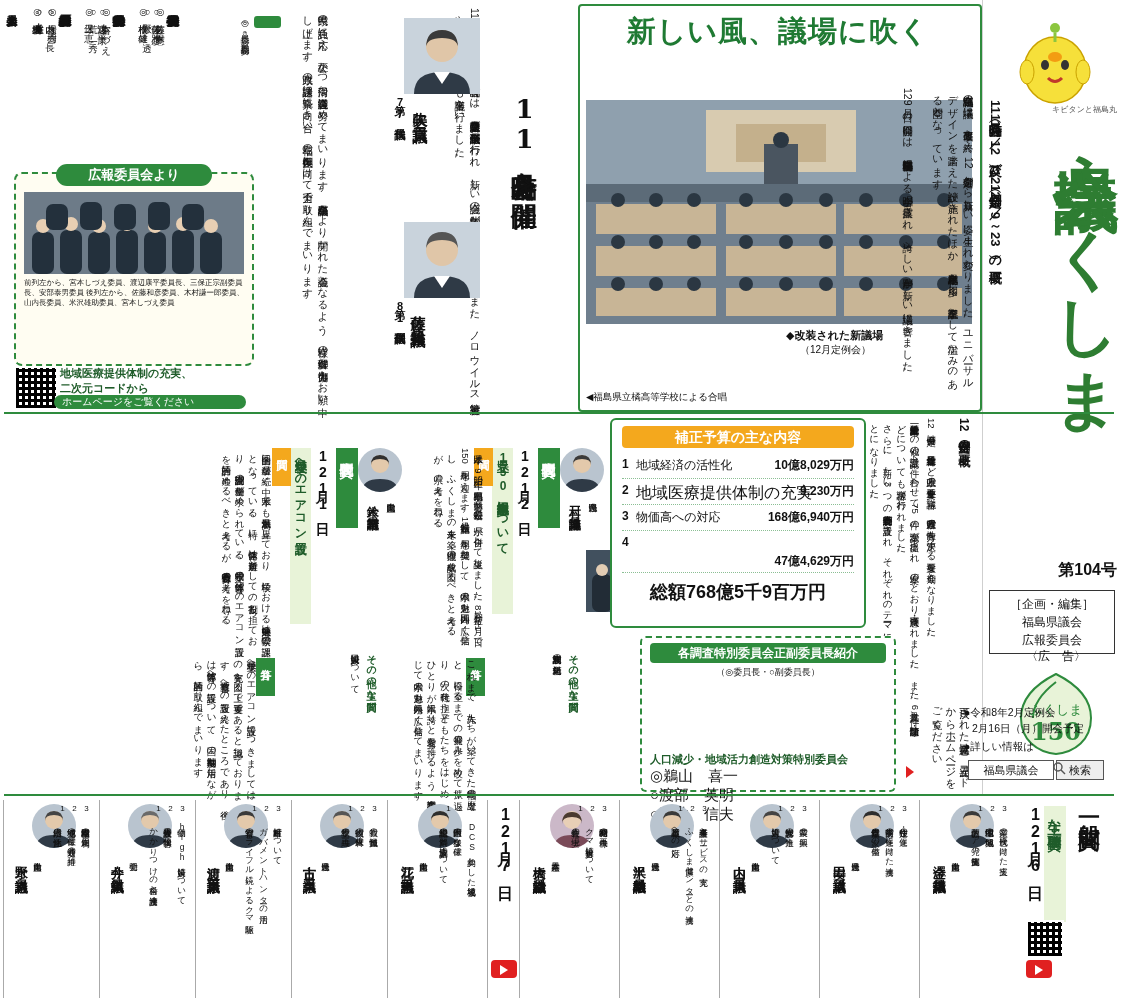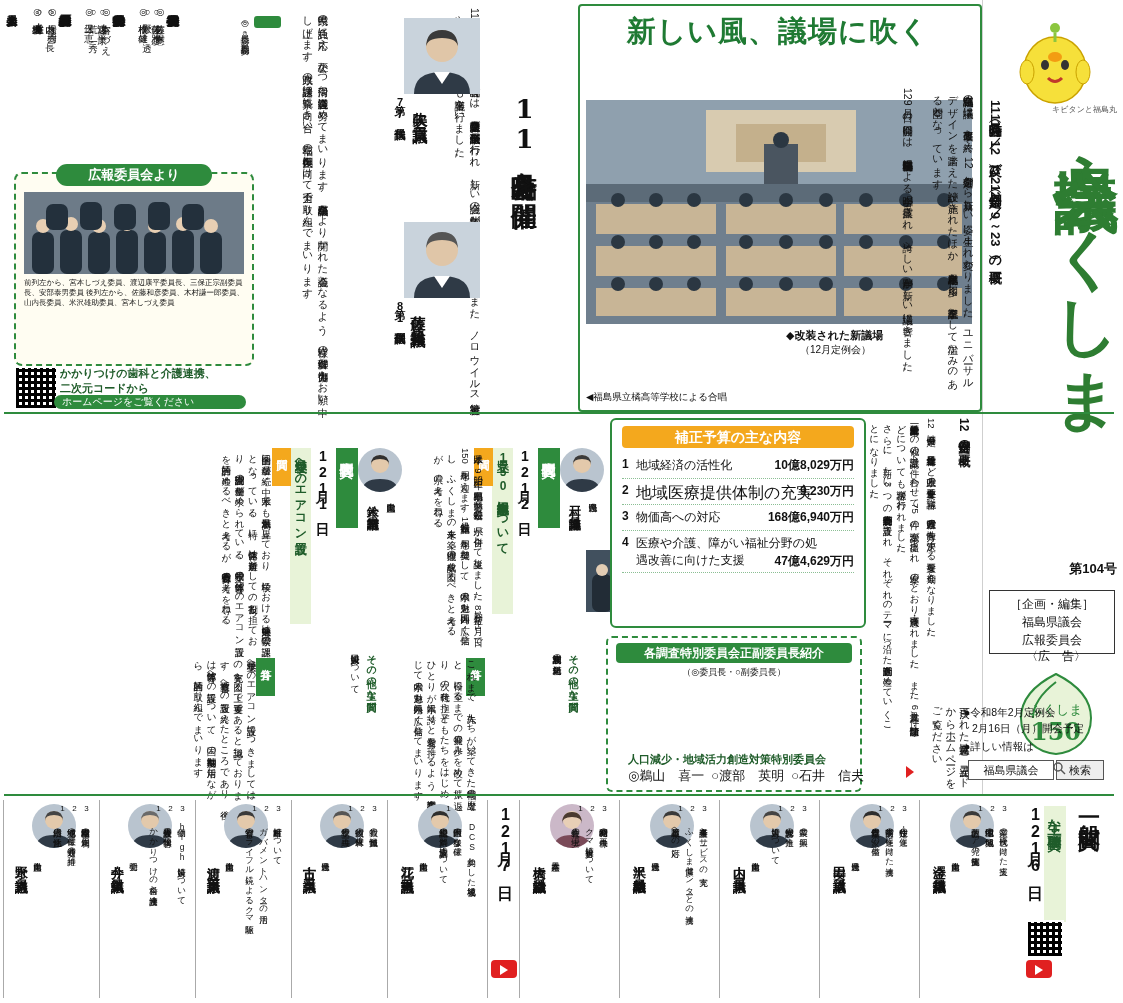--- a/index.html
+++ b/index.html
@@ -339,7 +339,7 @@
 
 <div class="abs" style="left:14px;top:366px;width:236px;height:42px;">
   <div class="abs qr" style="left:0;top:0;width:40px;height:40px;"></div>
-  <div class="abs" style="left:46px;top:0px;font-size:11px;font-weight:bold;color:#1f5c2a;">かかりつけの歯科と介護連携、</div>
+  <div class="abs" style="left:46px;top:0px;font-size:11px;font-weight:bold;color:#1f5c2a;">地域医療提供体制の充実、</div>
   <div class="abs" style="left:46px;top:15px;font-size:11px;font-weight:bold;color:#1f5c2a;">二次元コードから</div>
   <div class="abs" style="left:40px;top:29px;width:192px;height:14px;background:#2e8b3d;color:#fff;font-size:10px;border-radius:7px;line-height:14px;padding-left:8px;box-sizing:border-box;">ホームページをご覧ください</div>
 </div>

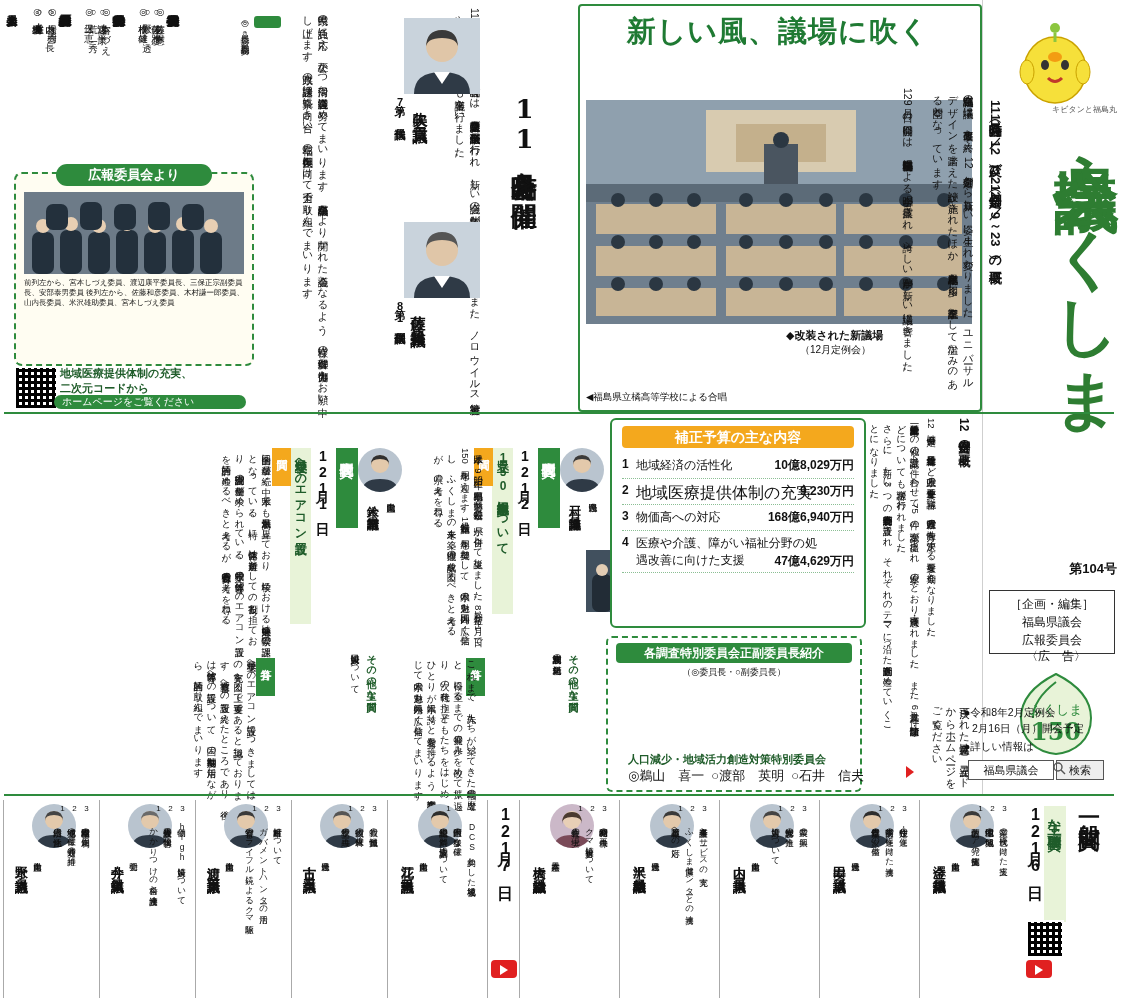--- a/index.html
+++ b/index.html
@@ -421,7 +421,6 @@
   </div>
   <div class="abs" style="left:10px;top:112px;width:232px;height:40px;border-bottom:1px dotted #8bbf94;">
     <span class="abs" style="left:0;top:3px;font-size:12px;font-weight:bold;">4</span>
-    <span class="abs" style="left:14px;top:3px;width:190px;font-size:12px;line-height:1.4;">医療や介護、障がい福祉分野の処遇改善に向けた支援</span>
     <span class="abs" style="right:0;top:21px;font-size:12px;font-weight:bold;">47億4,629万円</span>
   </div>
 </div>

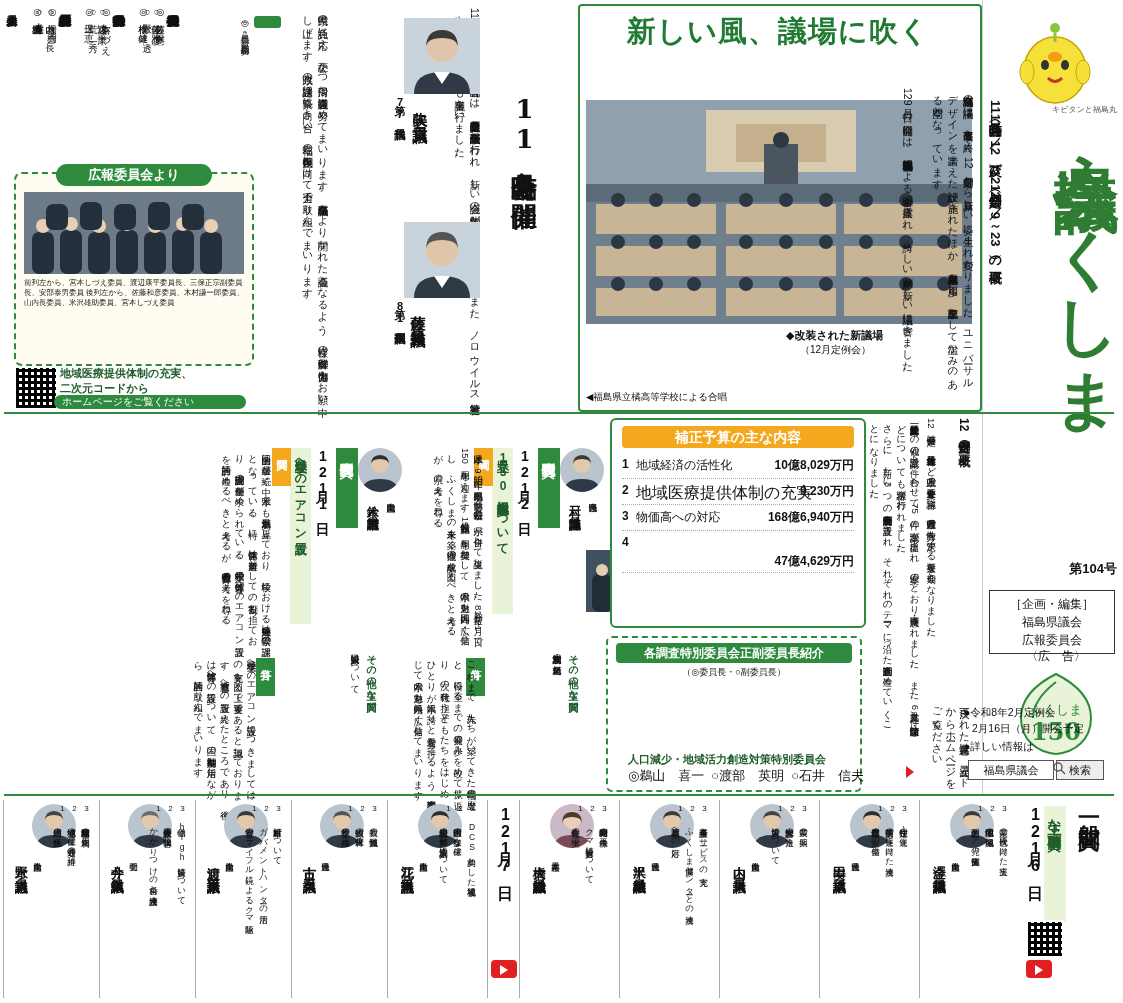--- a/index.html
+++ b/index.html
@@ -24,7 +24,7 @@
     position:absolute;right:120px;top:100px;height:300px;
     writing-mode:vertical-rl;font-size:13px;line-height:1.25;color:#111;font-weight:bold;
   }
-  #mast-num{position:absolute;right:6px;top:560px;font-size:13px;font-weight:bold;color:#111;}
+  #mast-num{position:absolute;right:6px;top:560px;font-size:16px;font-weight:bold;color:#111;}
   #mast-pub{position:absolute;right:8px;top:590px;width:120px;text-align:center;font-size:12px;line-height:1.5;border:1px solid #333;padding:4px 2px;}
   #mast-ad{position:absolute;right:8px;top:648px;width:118px;text-align:center;font-size:12px;}
   #mast-logo{position:absolute;right:14px;top:668px;width:106px;height:92px;}

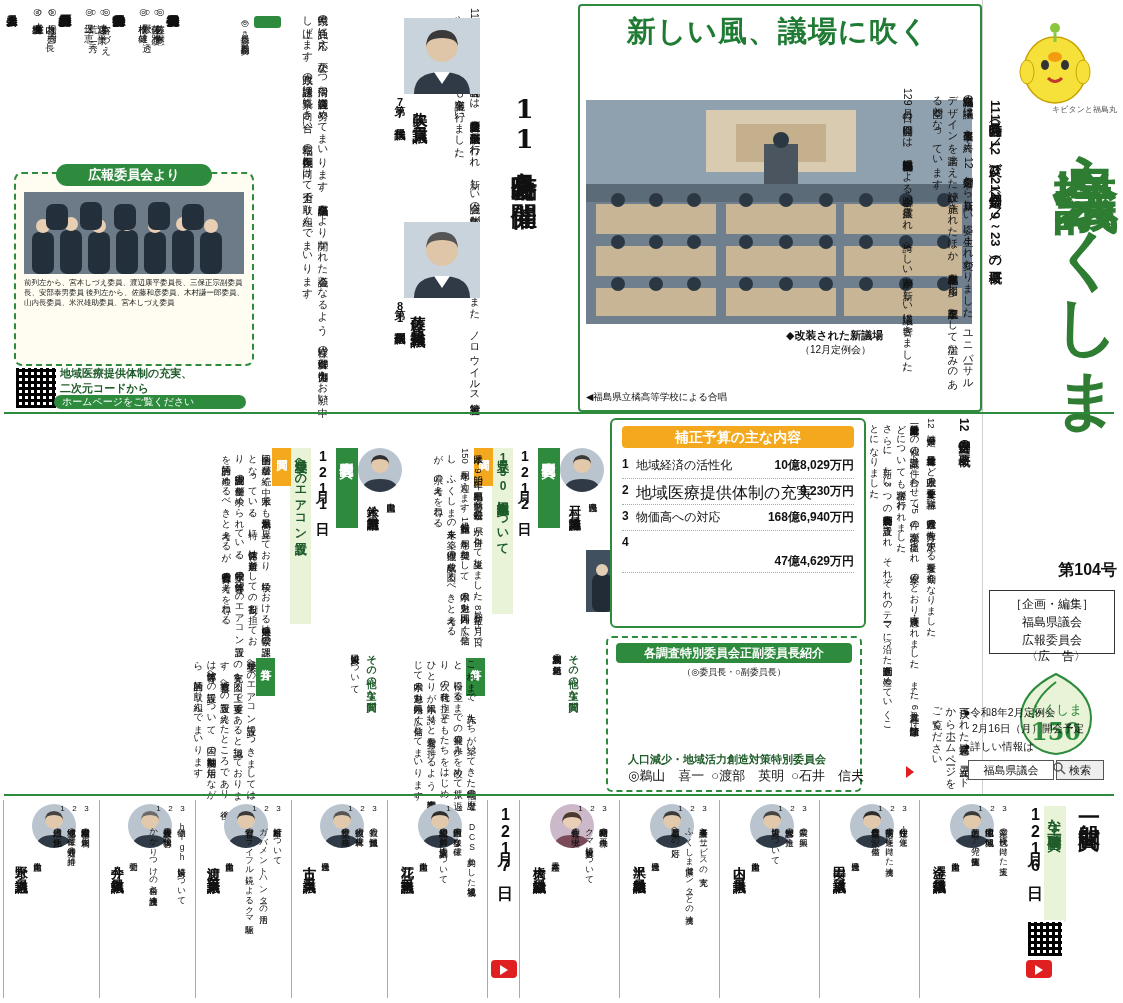--- a/index.html
+++ b/index.html
@@ -423,6 +423,7 @@
     <span class="abs" style="left:0;top:3px;font-size:12px;font-weight:bold;">4</span>
     <span class="abs" style="right:0;top:21px;font-size:12px;font-weight:bold;">47億4,629万円</span>
   </div>
+  <div class="abs" style="left:10px;top:160px;width:232px;text-align:center;font-size:18px;font-weight:bold;">総額768億5千9百万円</div>
 </div>
 
 <div class="abs greenframe" style="left:606px;top:636px;width:252px;height:152px;border-style:dashed;text-decoration:underline;">

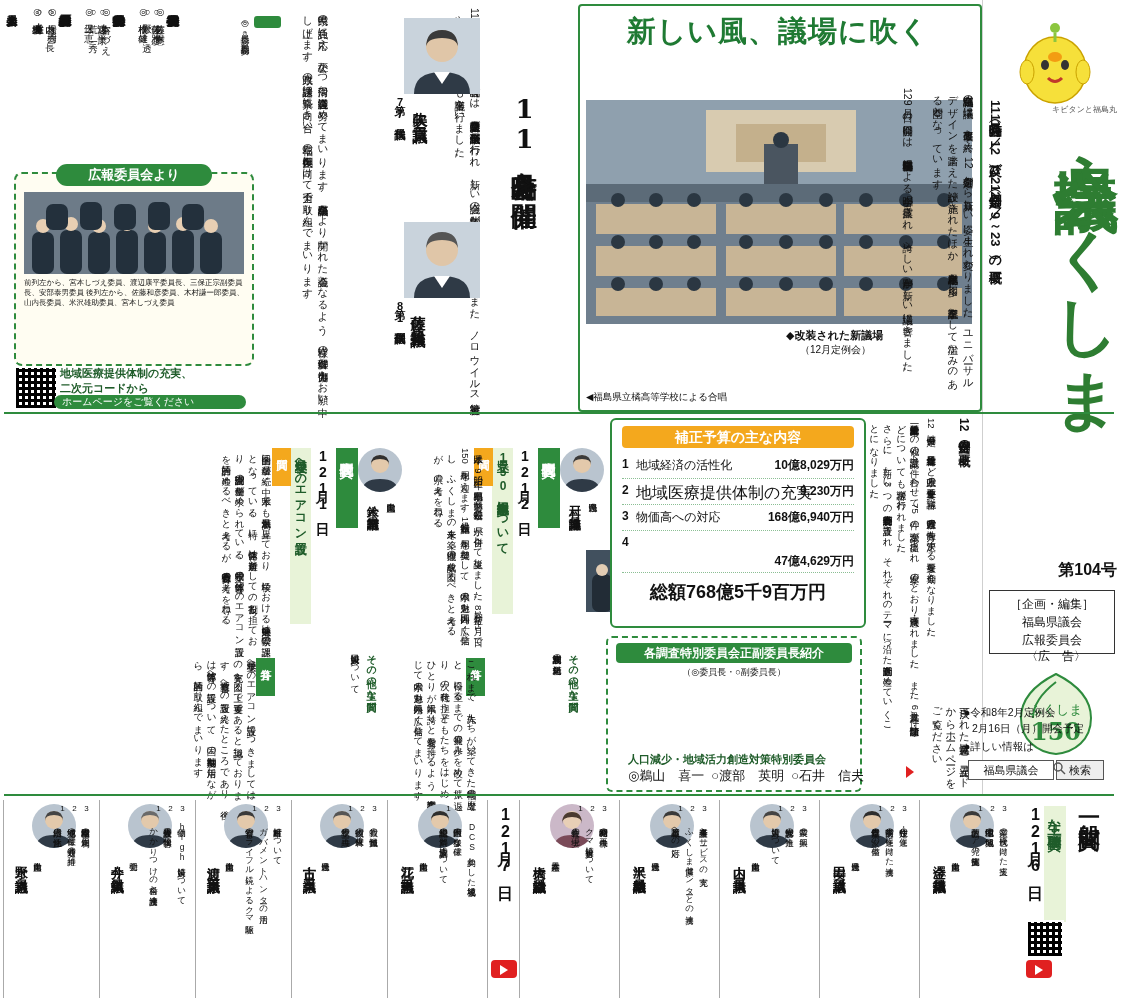--- a/index.html
+++ b/index.html
@@ -426,7 +426,7 @@
   <div class="abs" style="left:10px;top:160px;width:232px;text-align:center;font-size:18px;font-weight:bold;">総額768億5千9百万円</div>
 </div>
 
-<div class="abs greenframe" style="left:606px;top:636px;width:252px;height:152px;border-style:dashed;text-decoration:underline;">
+<div class="abs greenframe" style="left:640px;top:636px;width:252px;height:152px;border-style:dashed;text-decoration:underline;">
   <div class="abs" style="left:8px;top:5px;width:236px;height:20px;background:#2e8b3d;color:#fff;border-radius:4px;text-align:center;font-size:12px;font-weight:bold;line-height:20px;">各調査特別委員会正副委員長紹介</div>
   <div class="abs" style="left:8px;top:28px;width:236px;text-align:center;font-size:9px;">（◎委員長・○副委員長）</div>
 

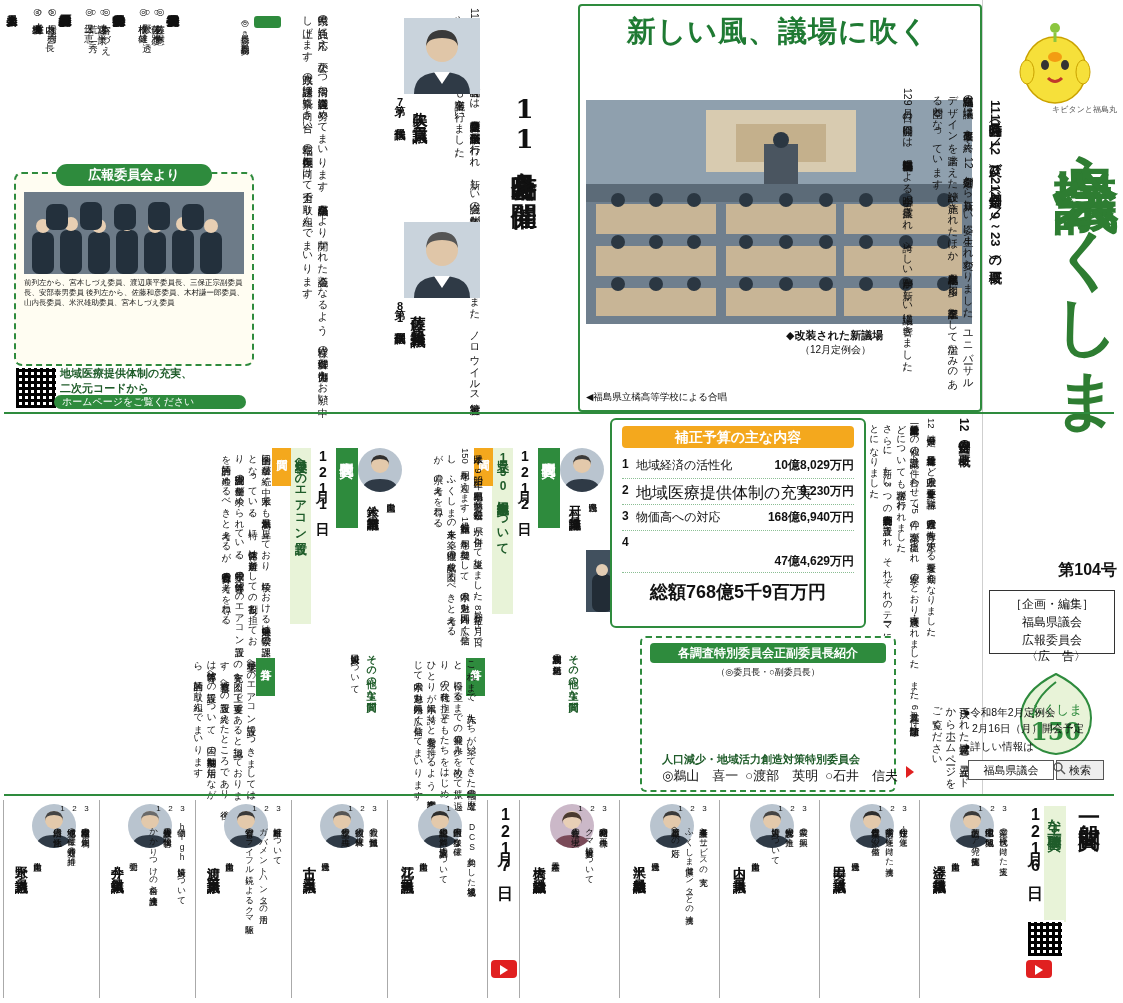--- a/index.html
+++ b/index.html
@@ -430,7 +430,7 @@
   <div class="abs" style="left:8px;top:5px;width:236px;height:20px;background:#2e8b3d;color:#fff;border-radius:4px;text-align:center;font-size:12px;font-weight:bold;line-height:20px;">各調査特別委員会正副委員長紹介</div>
   <div class="abs" style="left:8px;top:28px;width:236px;text-align:center;font-size:9px;">（◎委員長・○副委員長）</div>
 
-  <div class="abs" style="left:8px;top:114px;width:236px;margin-left:12px;">
+  <div class="abs" style="left:8px;top:114px;width:236px;">
     <div style="font-size:11px;font-weight:bold;color:#1f5c2a;">人口減少・地域活力創造対策特別委員会</div>
     <div style="font-size:13px;display:flex;justify-content:space-between;">
       <span>◎鵜山　喜一</span>

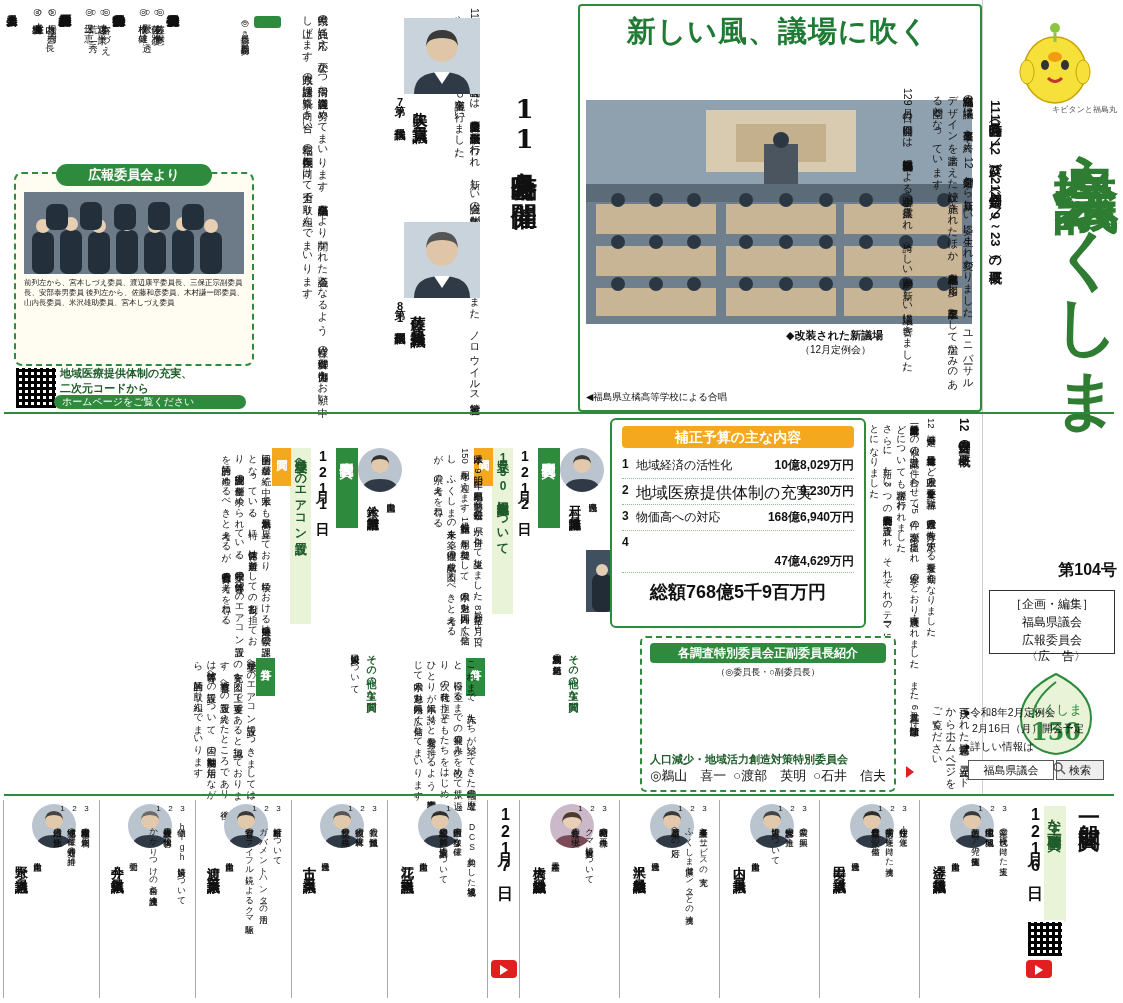--- a/index.html
+++ b/index.html
@@ -432,7 +432,7 @@
 
   <div class="abs" style="left:8px;top:114px;width:236px;">
     <div style="font-size:11px;font-weight:bold;color:#1f5c2a;">人口減少・地域活力創造対策特別委員会</div>
-    <div style="font-size:13px;display:flex;justify-content:space-between;">
+    <div style="font-size:15px;display:flex;justify-content:space-between;flex-direction:column;">
       <span>◎鵜山　喜一</span>
       <span>○渡部　英明</span>
       <span>○石井　信夫</span>

